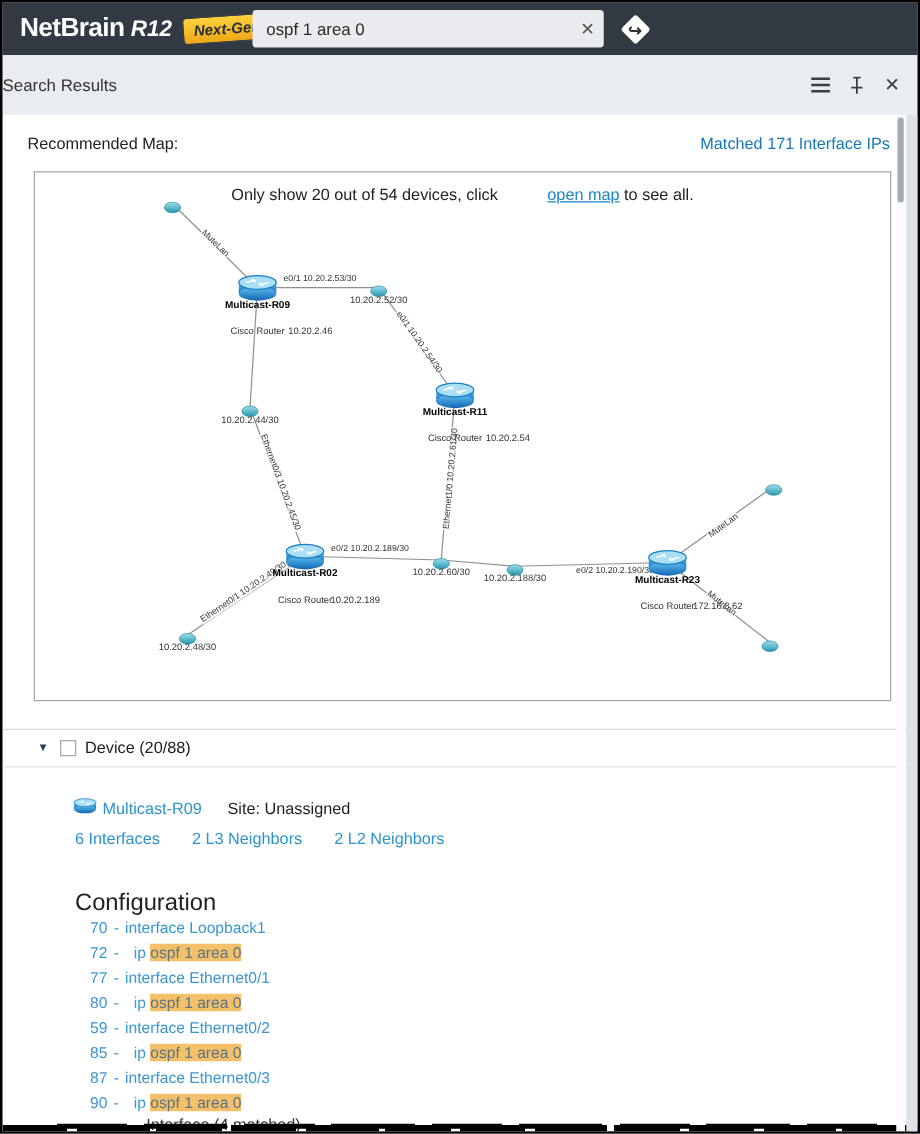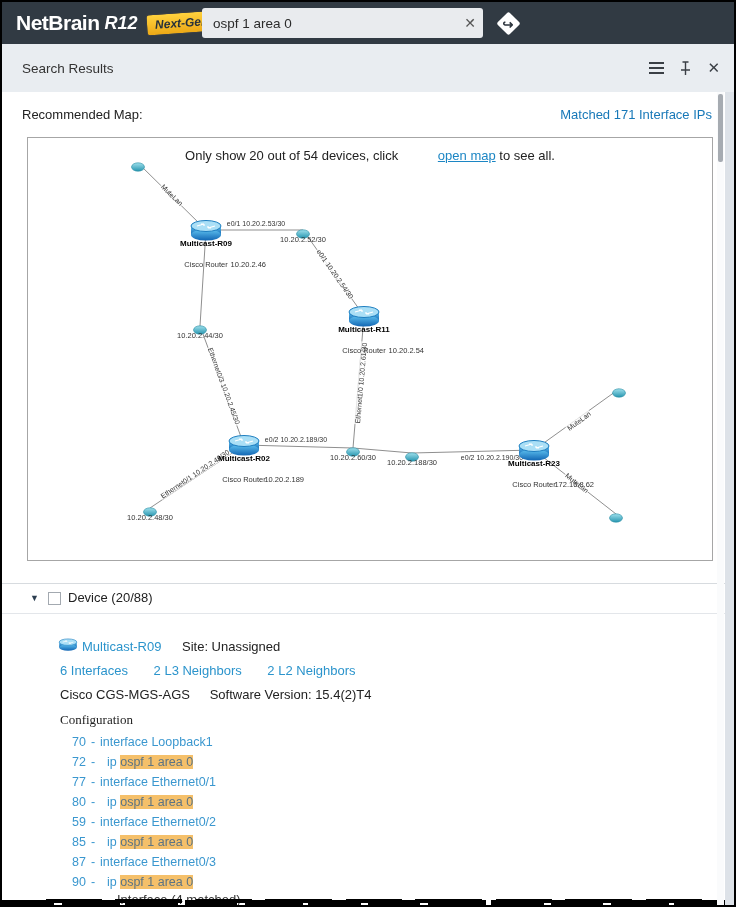--- a/index.html
+++ b/index.html
@@ -27,7 +27,7 @@
 
   
   .panelbar { position:absolute; left:0; top:42px; width:100%; height:48px; background:#e9edf1; display:flex; align-items:center; }
-  .panel-title { margin-left:20px; font-size:13.5px; color:#333; }
+  .panel-title { font-size:13.5px; color:#333; }
   .panel-icons { position:absolute; right:14px; top:0; height:100%; display:flex; align-items:center; gap:16px; }
   .pi { color:#3a3f45; cursor:pointer; display:flex; align-items:center; }
   .menu-glyph { width:15px; }

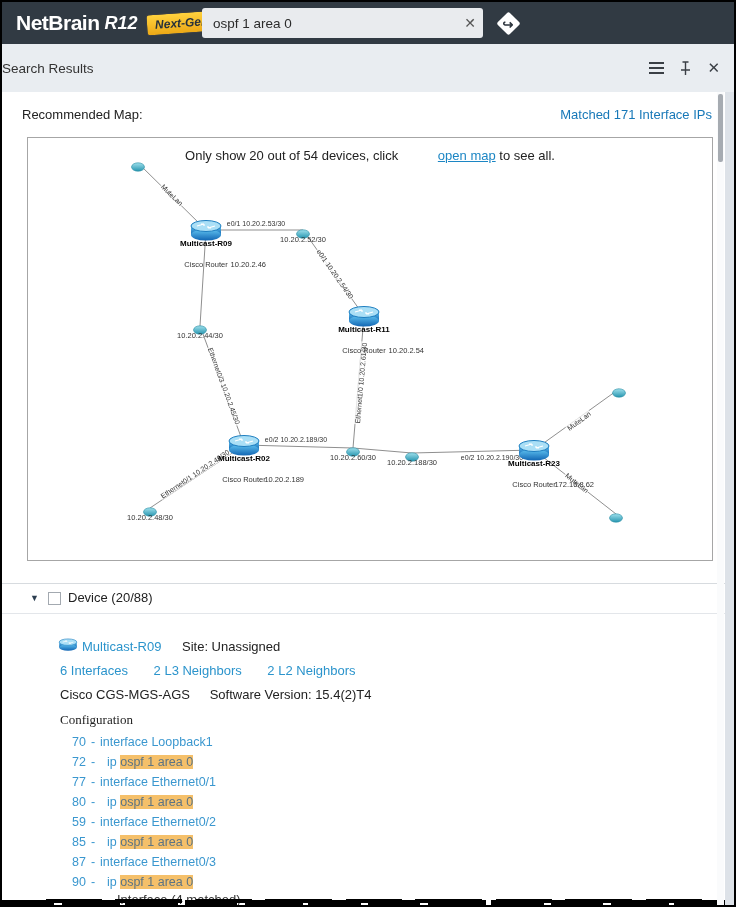--- a/index.html
+++ b/index.html
@@ -359,10 +359,6 @@
       <span>2 L3 Neighbors</span>
       <span>2 L2 Neighbors</span>
     </div>
-    <div class="dev-row3">
-      <span>Cisco  CGS-MGS-AGS</span>
-      <span class="sw">Software Version: 15.4(2)T4</span>
-    </div>
 
     <div class="cfg-title">Configuration</div>
     <div class="cfg-list">

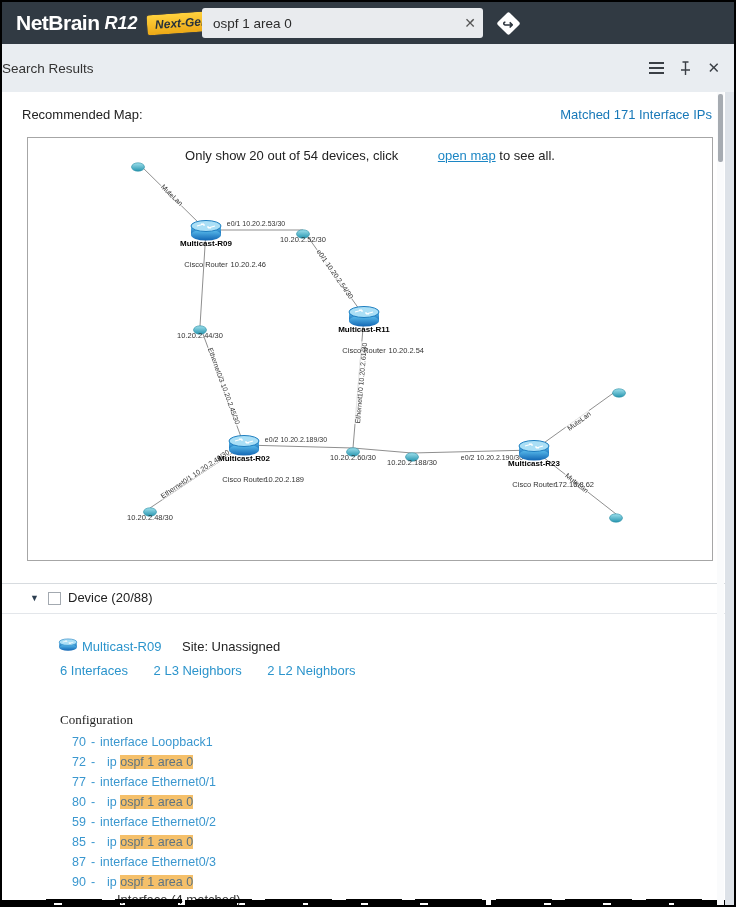--- a/index.html
+++ b/index.html
@@ -76,7 +76,7 @@
   .dev-row3 { position:absolute; left:58px; top:595px; font-size:13px; color:#222; }
   .dev-row3 .sw { margin-left:16px; }
 
-  .cfg-title { position:absolute; left:58px; top:620px; font-size:13px; color:#222;font-family:Liberation Serif, serif; }
+  .cfg-title { position:absolute; left:58px; top:620px; font-size:19px; color:#222; }
   .cfg-list { position:absolute; left:58px; top:640px; }
   .cfg-row { height:20px; display:flex; align-items:center; font-size:12.5px; color:#3a97cf; }
   .cfg-num { width:26px; text-align:right; }

